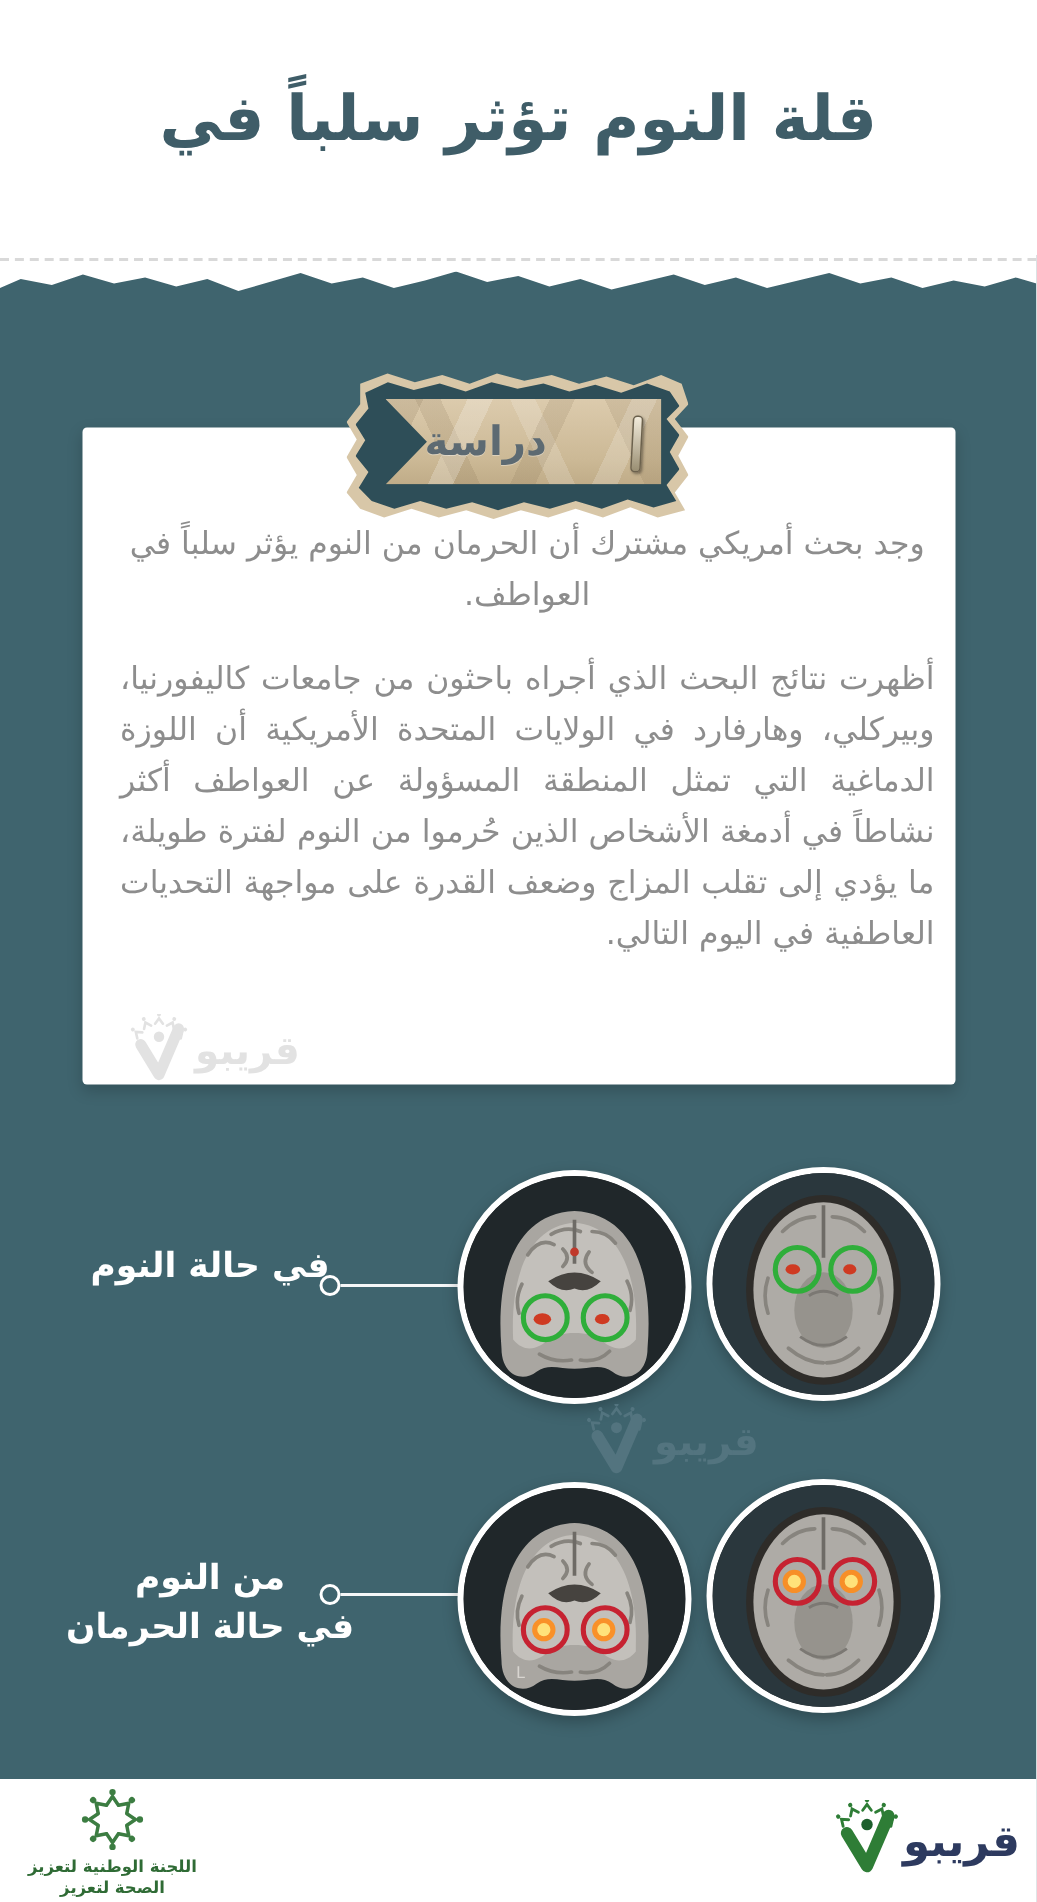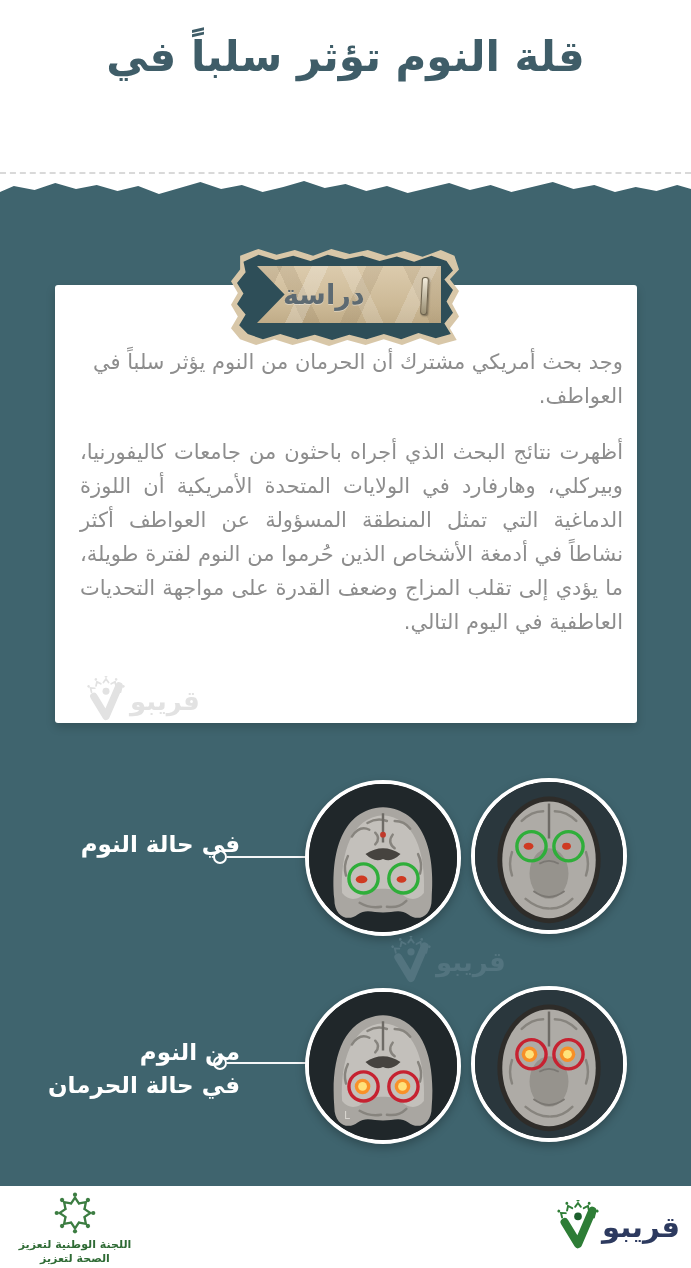--- a/index.html
+++ b/index.html
@@ -8,7 +8,7 @@
 
   
   .title-line{position:absolute;left:0;width:100%;text-align:center;font-weight:bold;direction:rtl;}
-  .title-1{top:26px;font-size:42px;color:#3f5d68;line-height:62px;}
+  .title-1{top:48px;font-size:42px;color:#3f5d68;line-height:62px;}
   .title-2{top:100px;font-size:48px;color:#d2313c;line-height:60px;}
   .perforation{position:absolute;top:172px;left:0;width:100%;border-top:2px dashed #d9d9d9;}
 

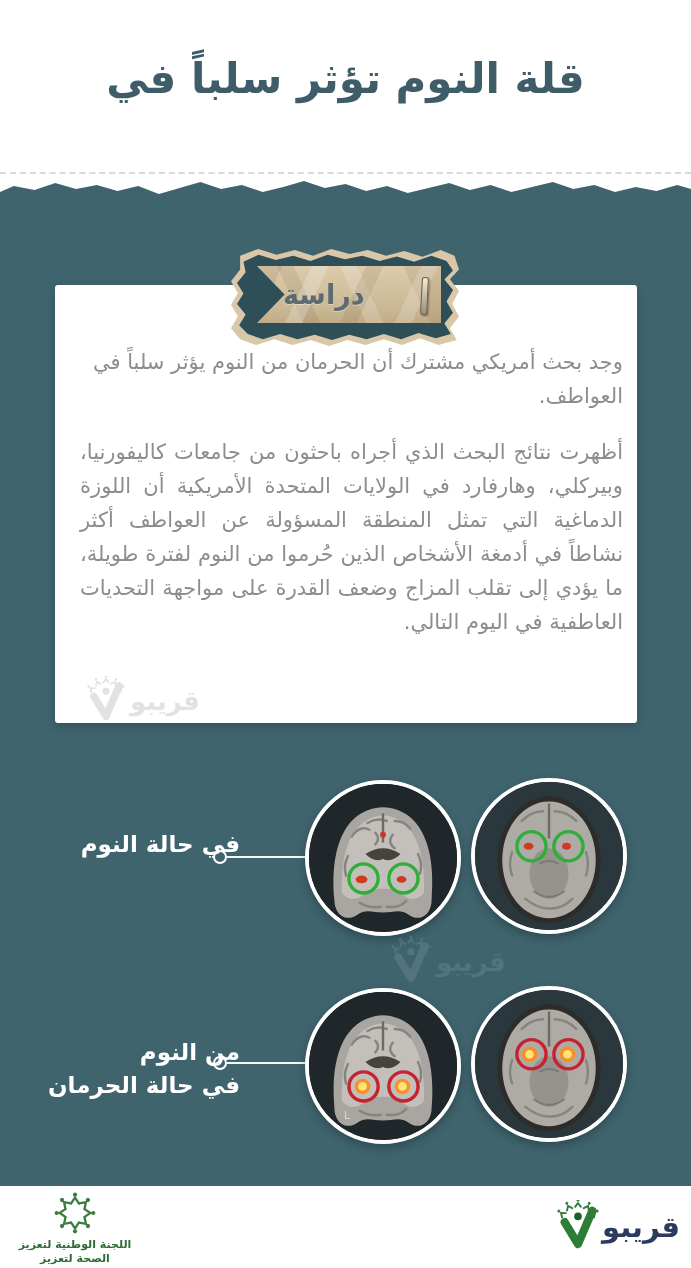--- a/index.html
+++ b/index.html
@@ -40,7 +40,7 @@
   .card{position:absolute;left:55px;top:285px;width:582px;height:438px;background:#ffffff;border-radius:3px;
     box-shadow:0 4px 10px rgba(0,0,0,.18);}
   .card-text{position:absolute;left:25px;right:14px;top:60px;direction:rtl;color:#8d8d8d;font-size:21px;line-height:34px;}
-  .card-text p{margin:0 0 22px 0;}
+  .card-text p{margin:0 0 22px 0;text-align:center;}
   .card-text .p2{text-align:justify;}
 
   

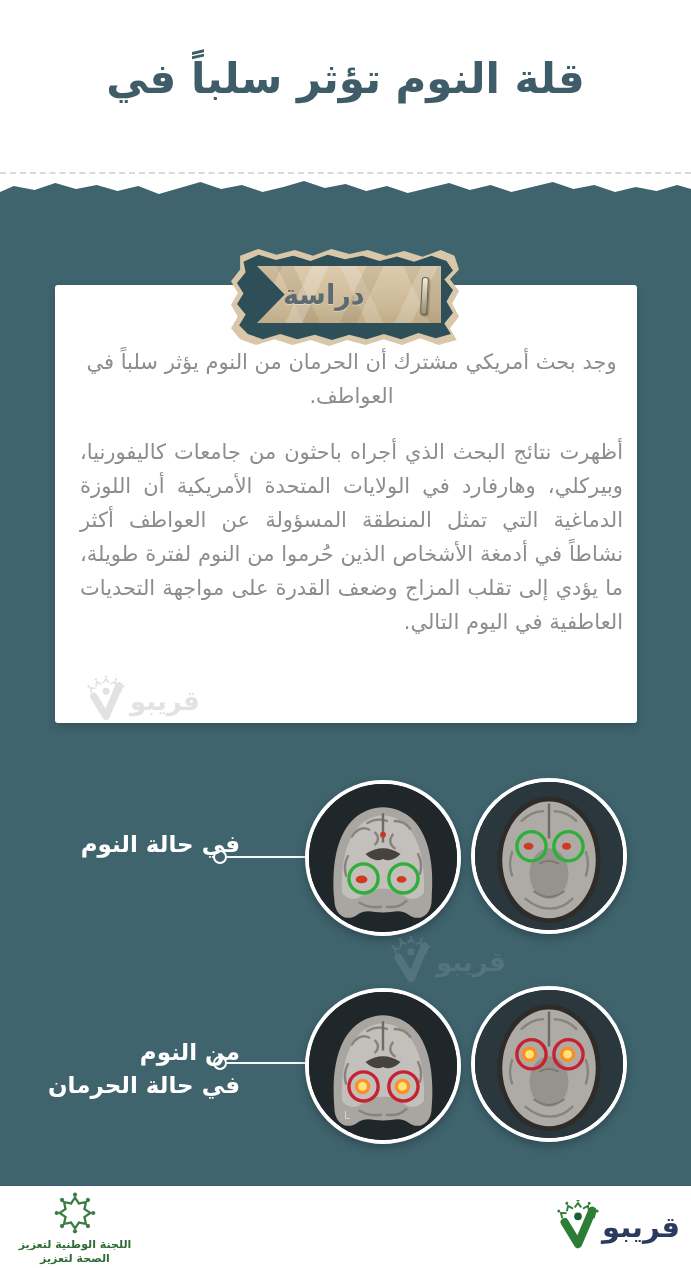--- a/index.html
+++ b/index.html
@@ -50,7 +50,7 @@
   .wm-mid{left:390px;top:936px;color:#53747f;}
 
   
-  .row-label{position:absolute;left:40px;width:200px;color:#ffffff;font-weight:bold;
+  .row-label{position:absolute;left:40px;width:200px;text-align:center;color:#ffffff;font-weight:bold;
     font-size:23px;line-height:33px;direction:rtl;}
   .connector{position:absolute;height:2px;background:rgba(255,255,255,.95);}
   .connector-dot{position:absolute;width:10px;height:10px;border:2px solid #ffffff;border-radius:50%;}

